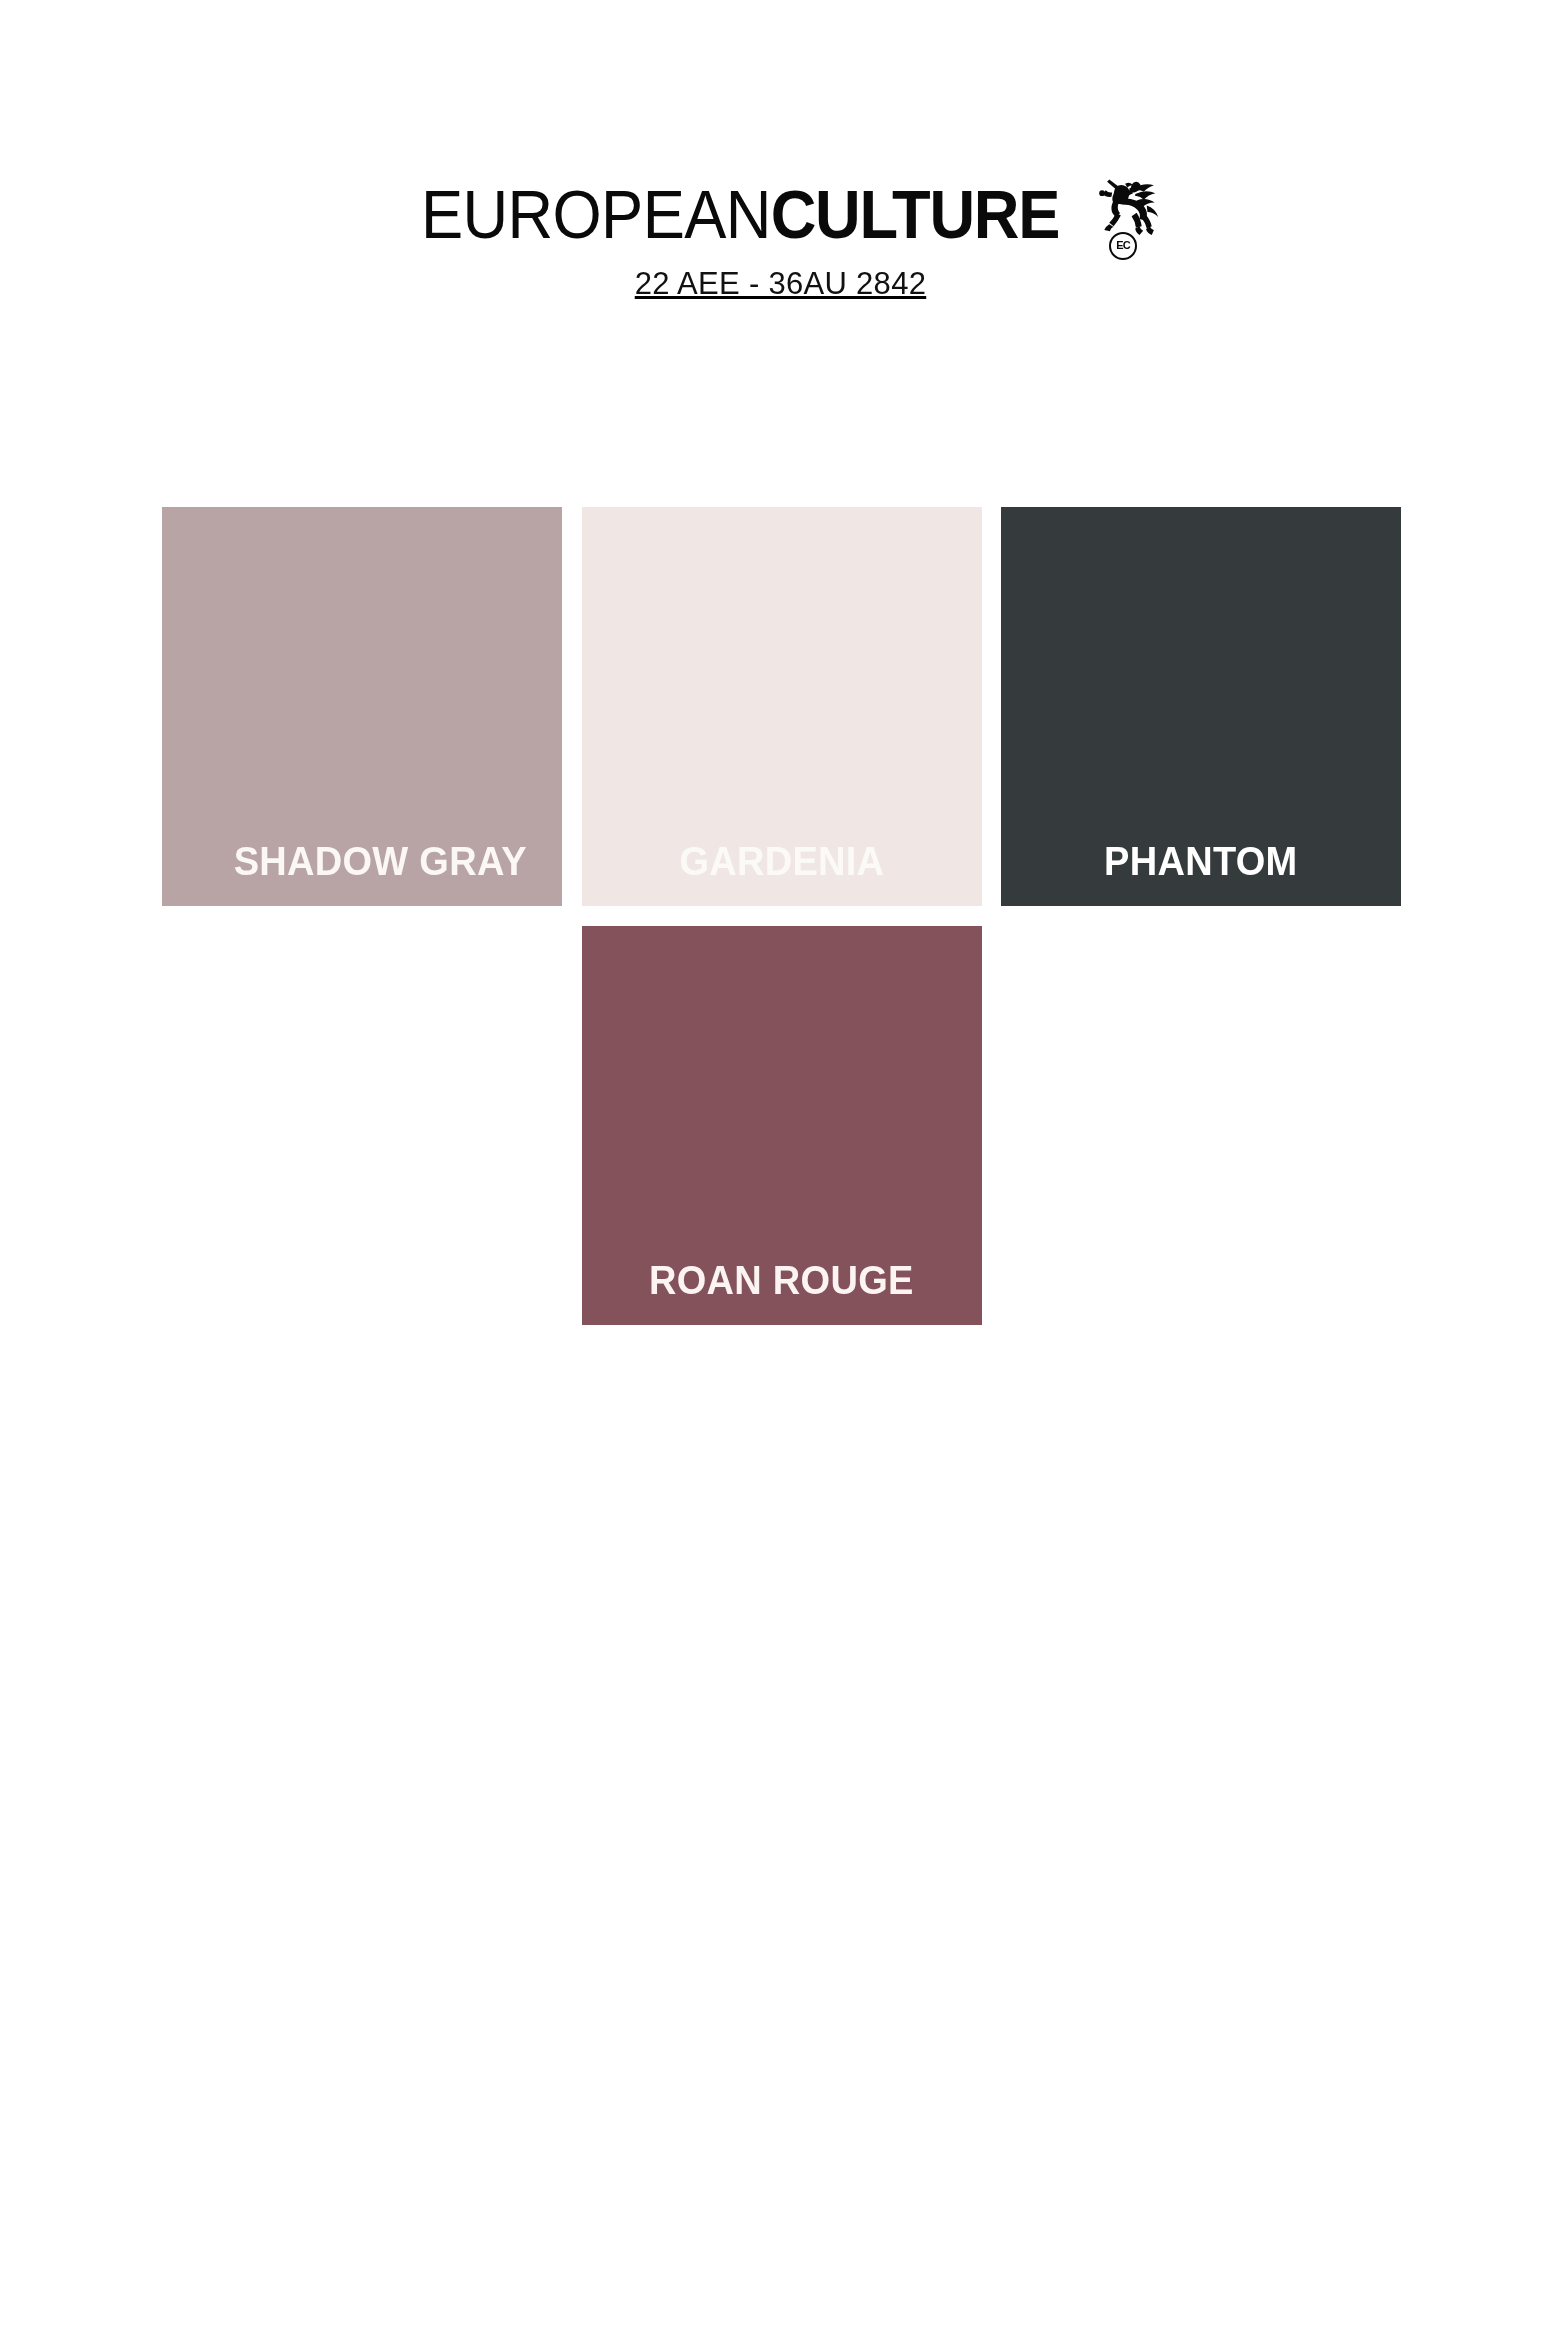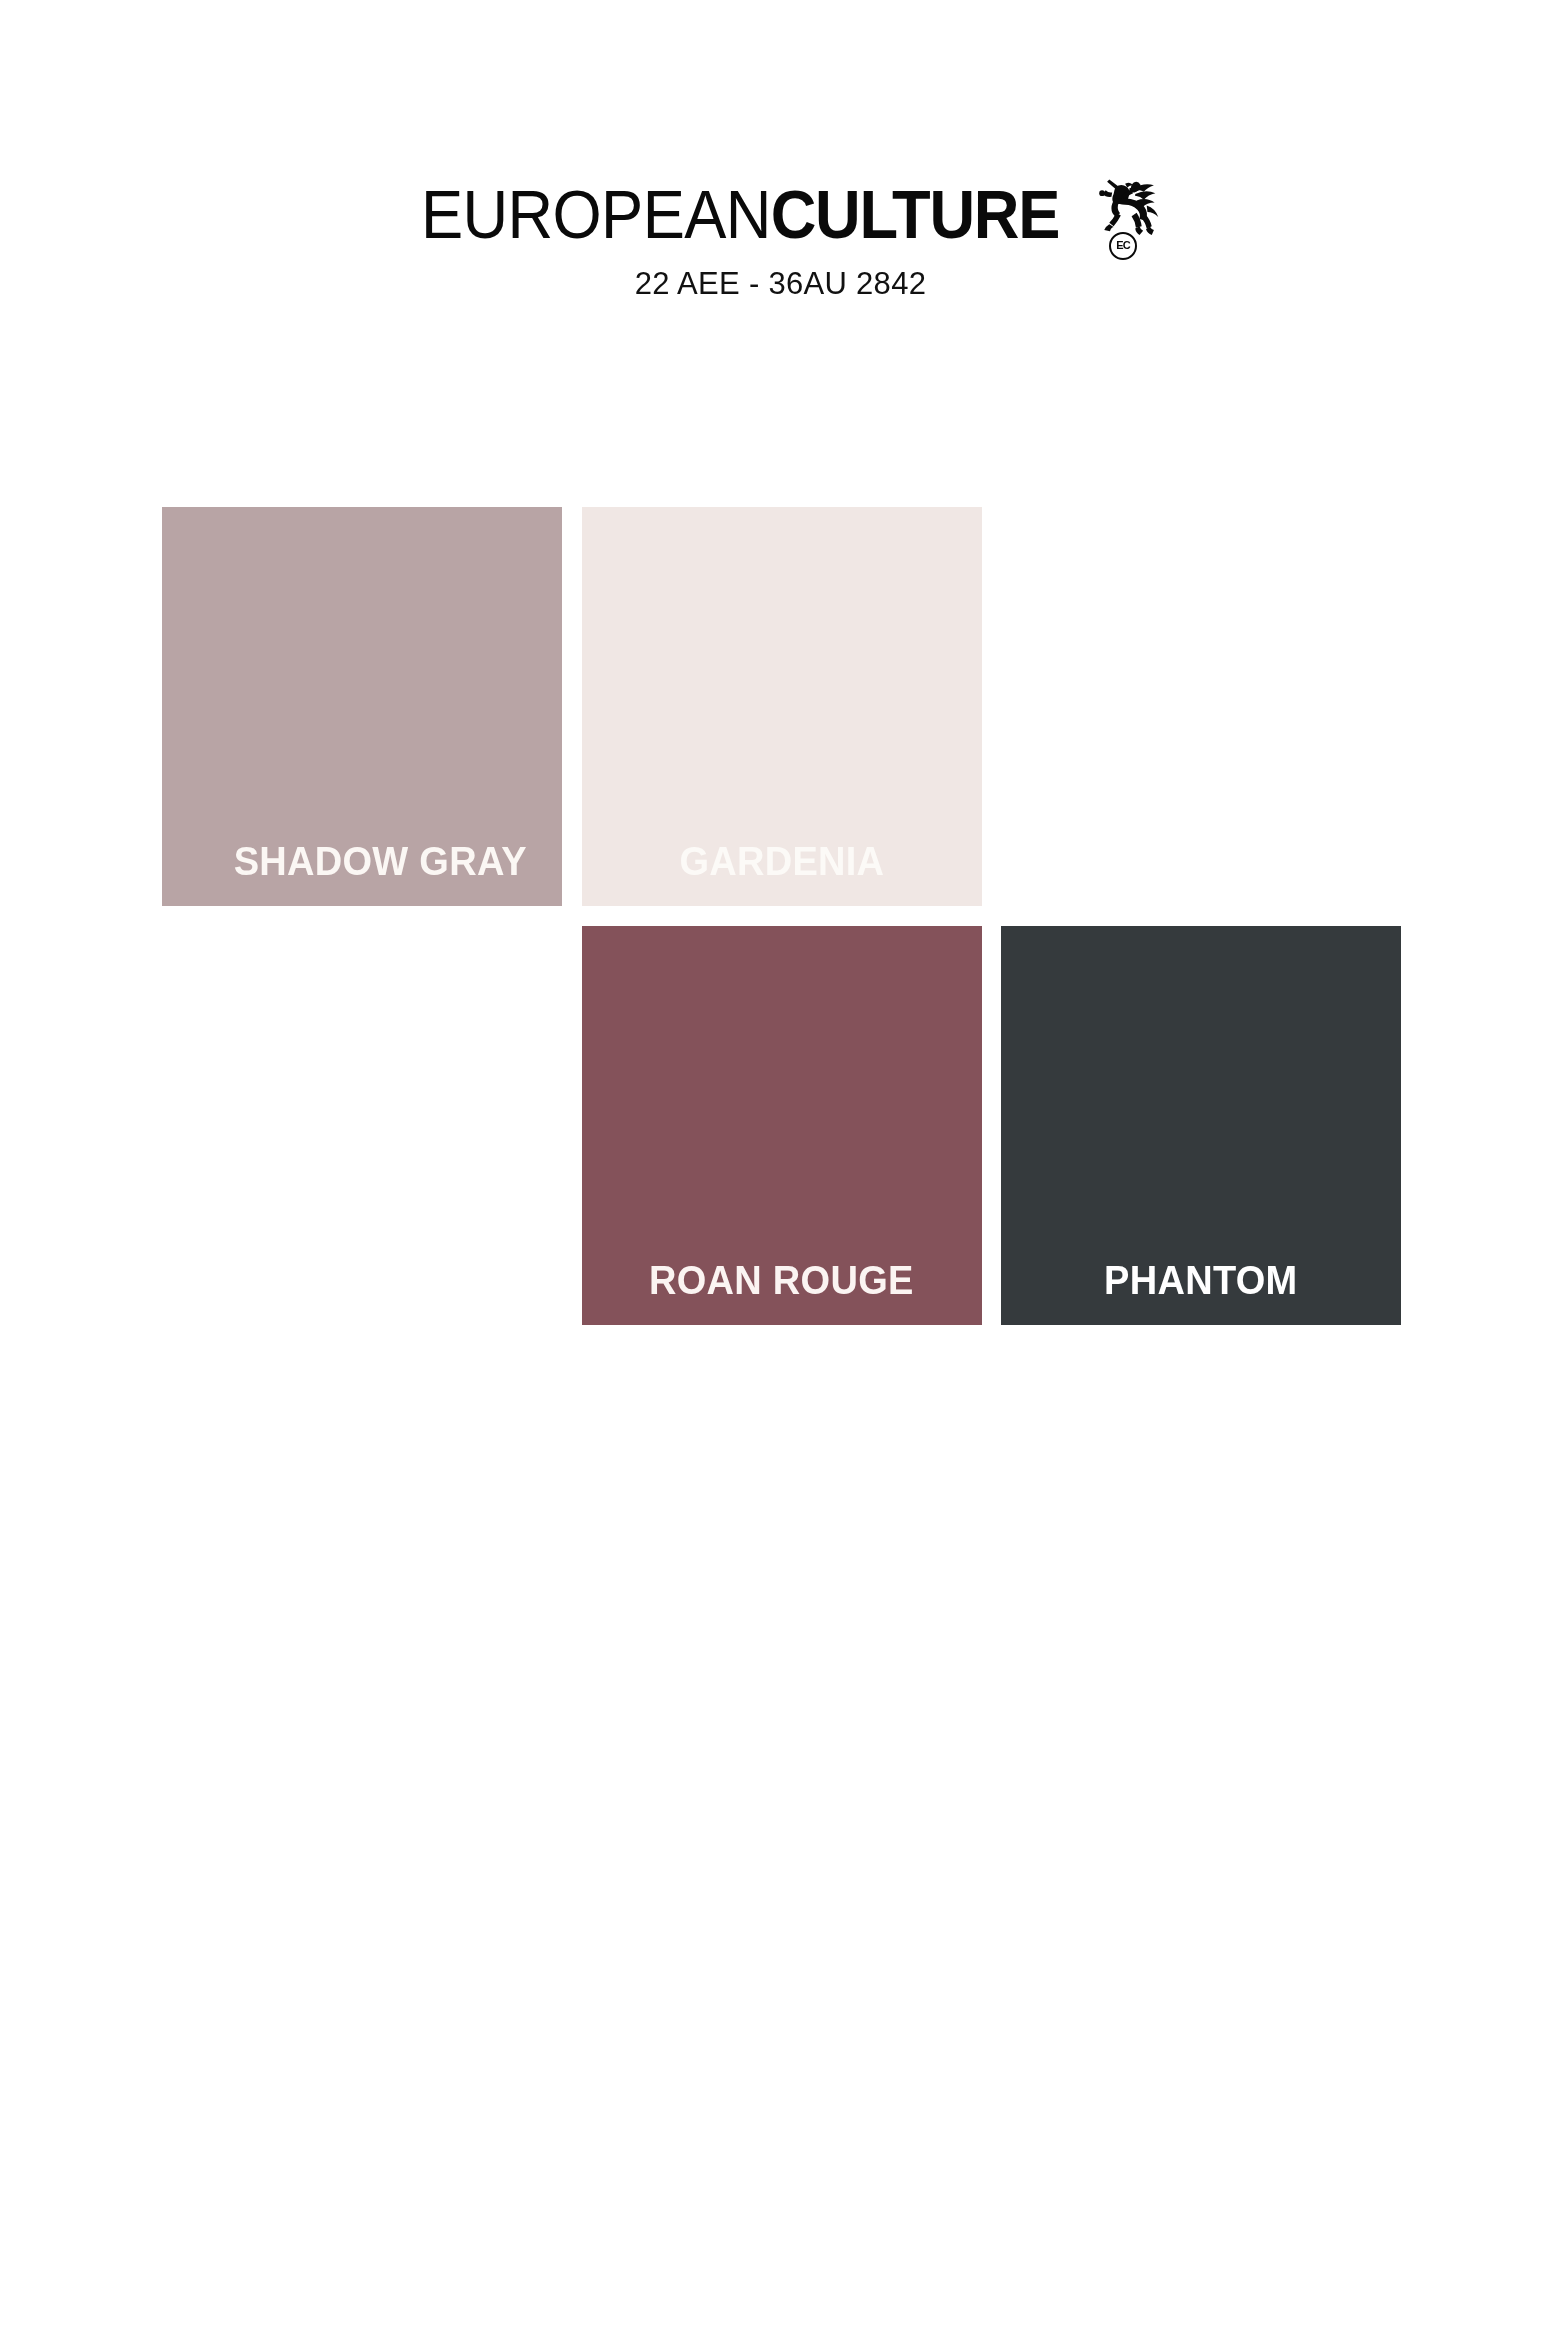--- a/index.html
+++ b/index.html
@@ -19,6 +19,7 @@
   .header {
     padding-top: 180px;
     text-align: center;
+    text-decoration: underline;
   }
 
   .brand-lockup {

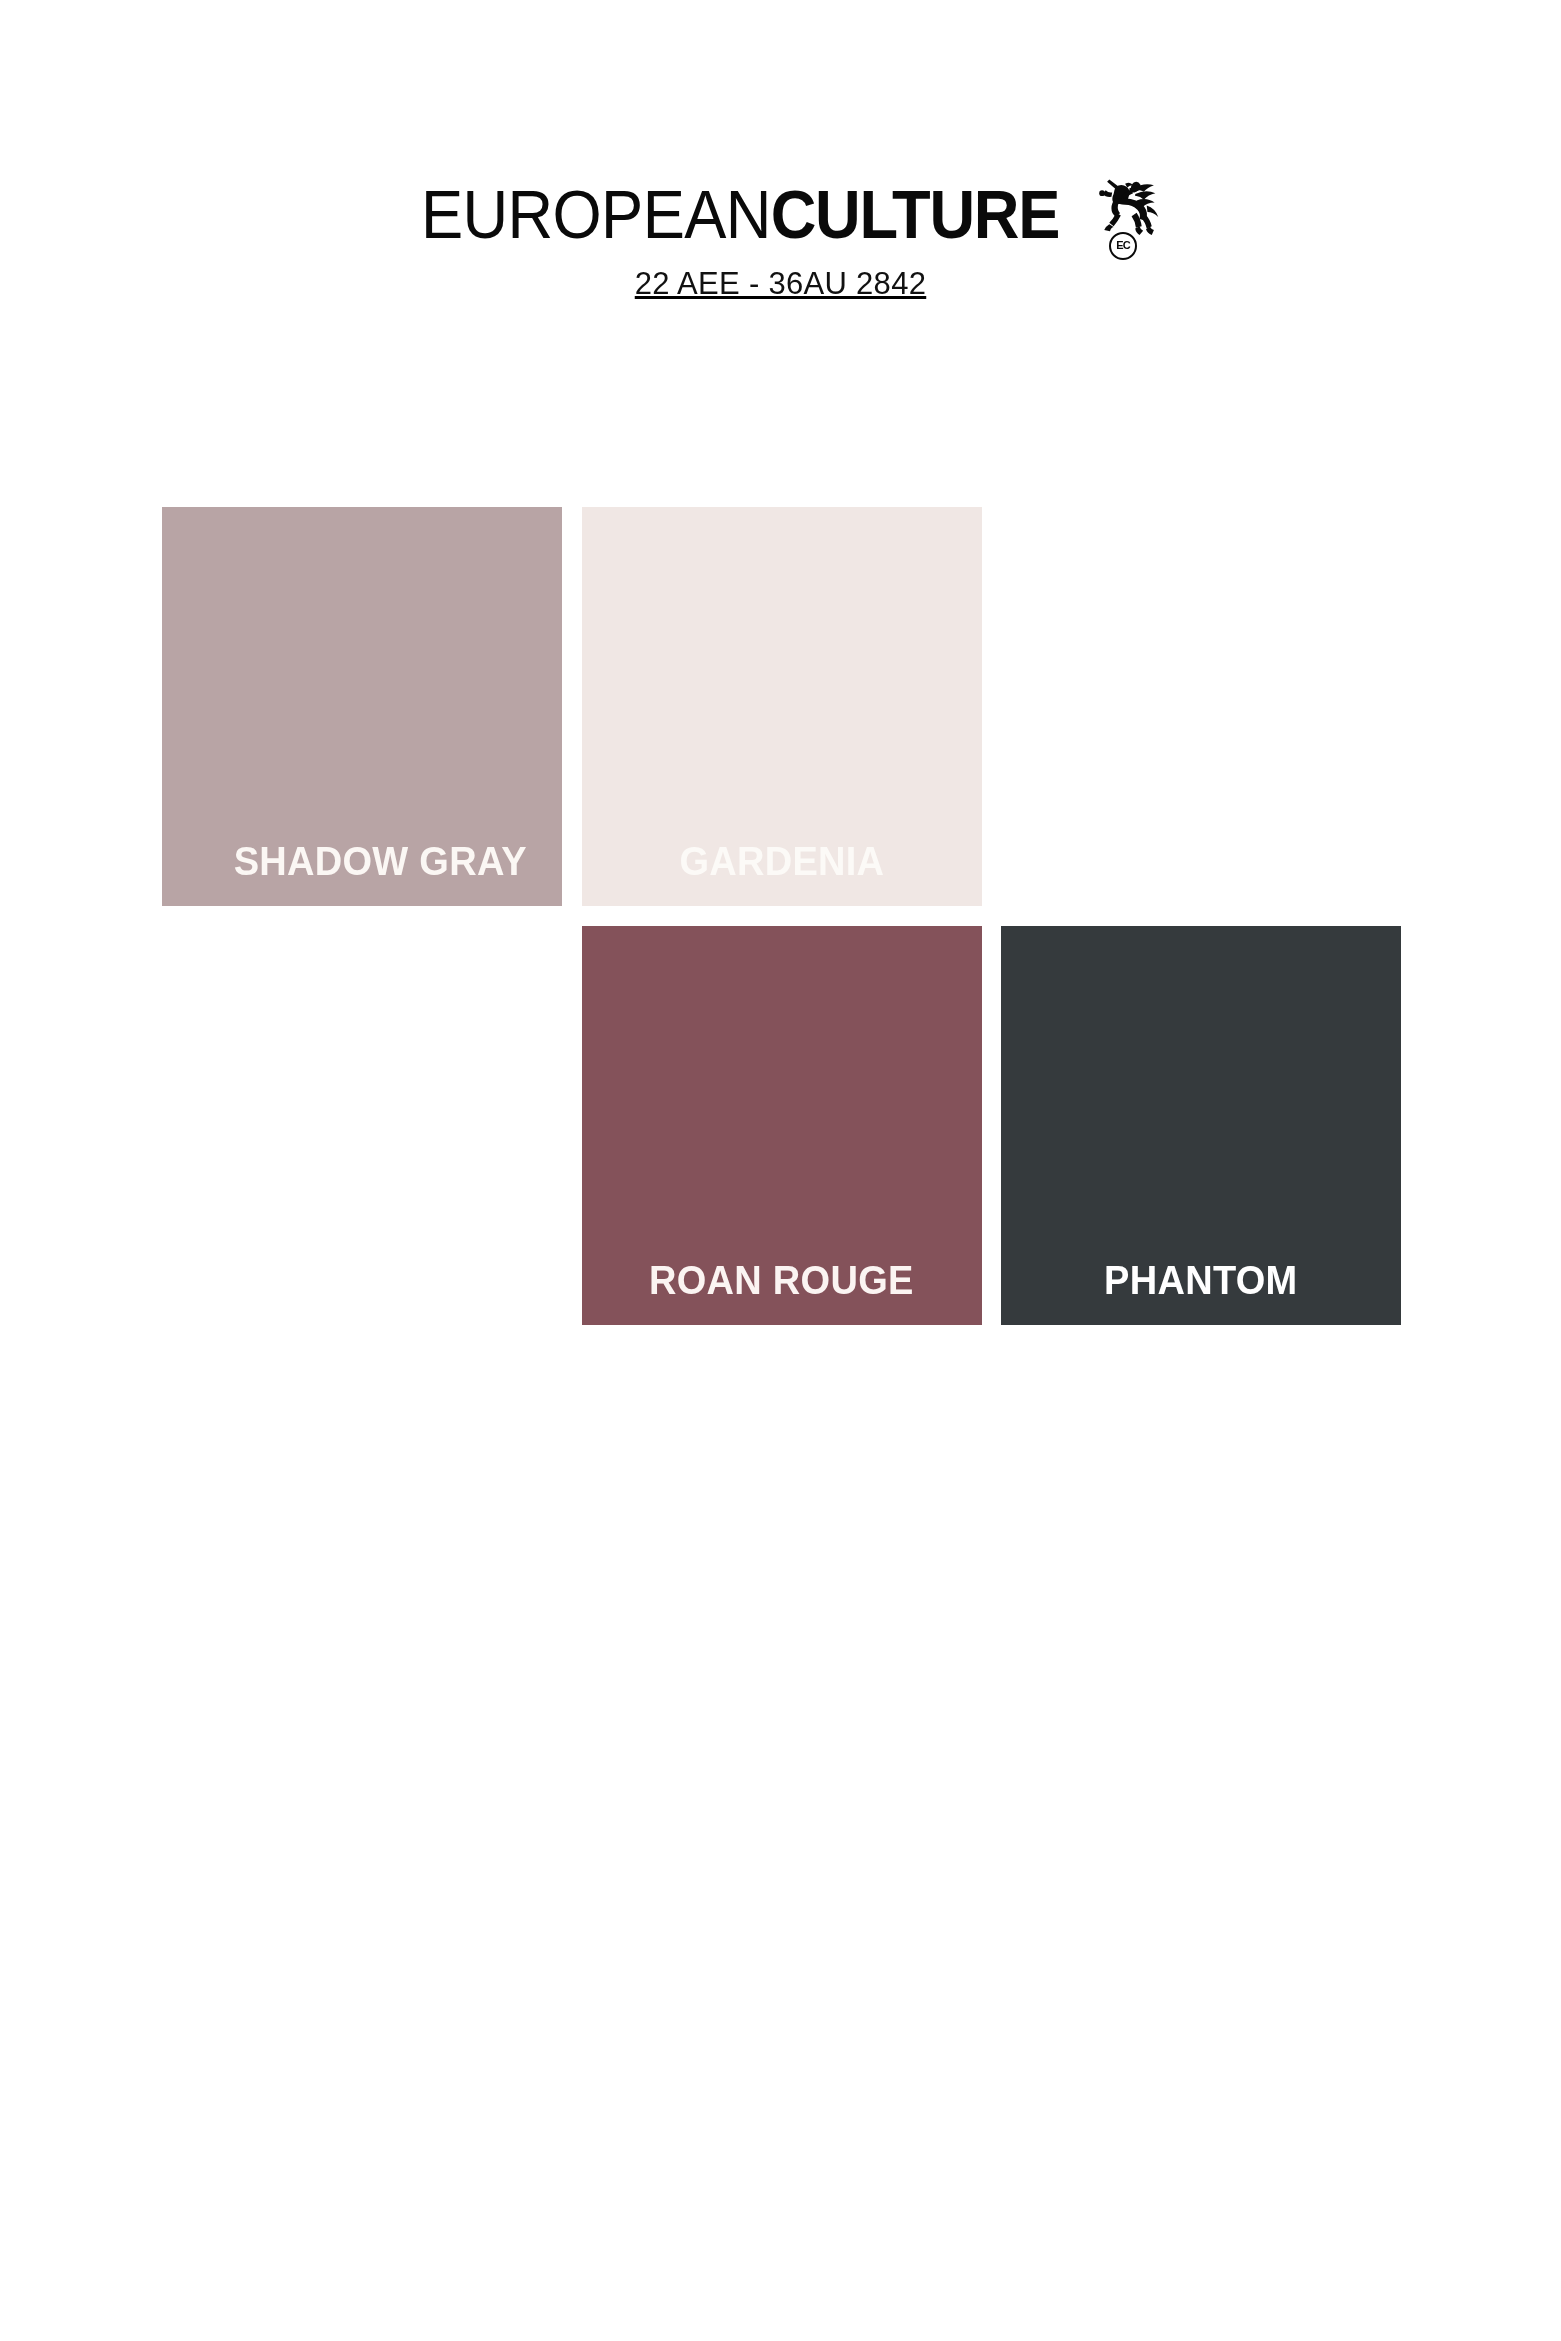--- a/index.html
+++ b/index.html
@@ -192,14 +192,14 @@
     <span class="swatch-label" style="color: rgb(252, 250, 247);">GARDENIA</span>
   </div>
 
+  <div class="swatch" style="background-color: rgb(53, 58, 61);">
+    <span class="swatch-label" style="color: rgb(255, 255, 255);">PHANTOM</span>
+  </div>
+
   <div class="swatch col2" style="background-color: rgb(132, 82, 90);">
     <span class="swatch-label" style="color: rgb(251, 244, 242);">ROAN ROUGE</span>
   </div>
 
-  <div class="swatch" style="background-color: rgb(53, 58, 61);">
-    <span class="swatch-label" style="color: rgb(255, 255, 255);">PHANTOM</span>
-  </div>
-
 </div>
 
 

